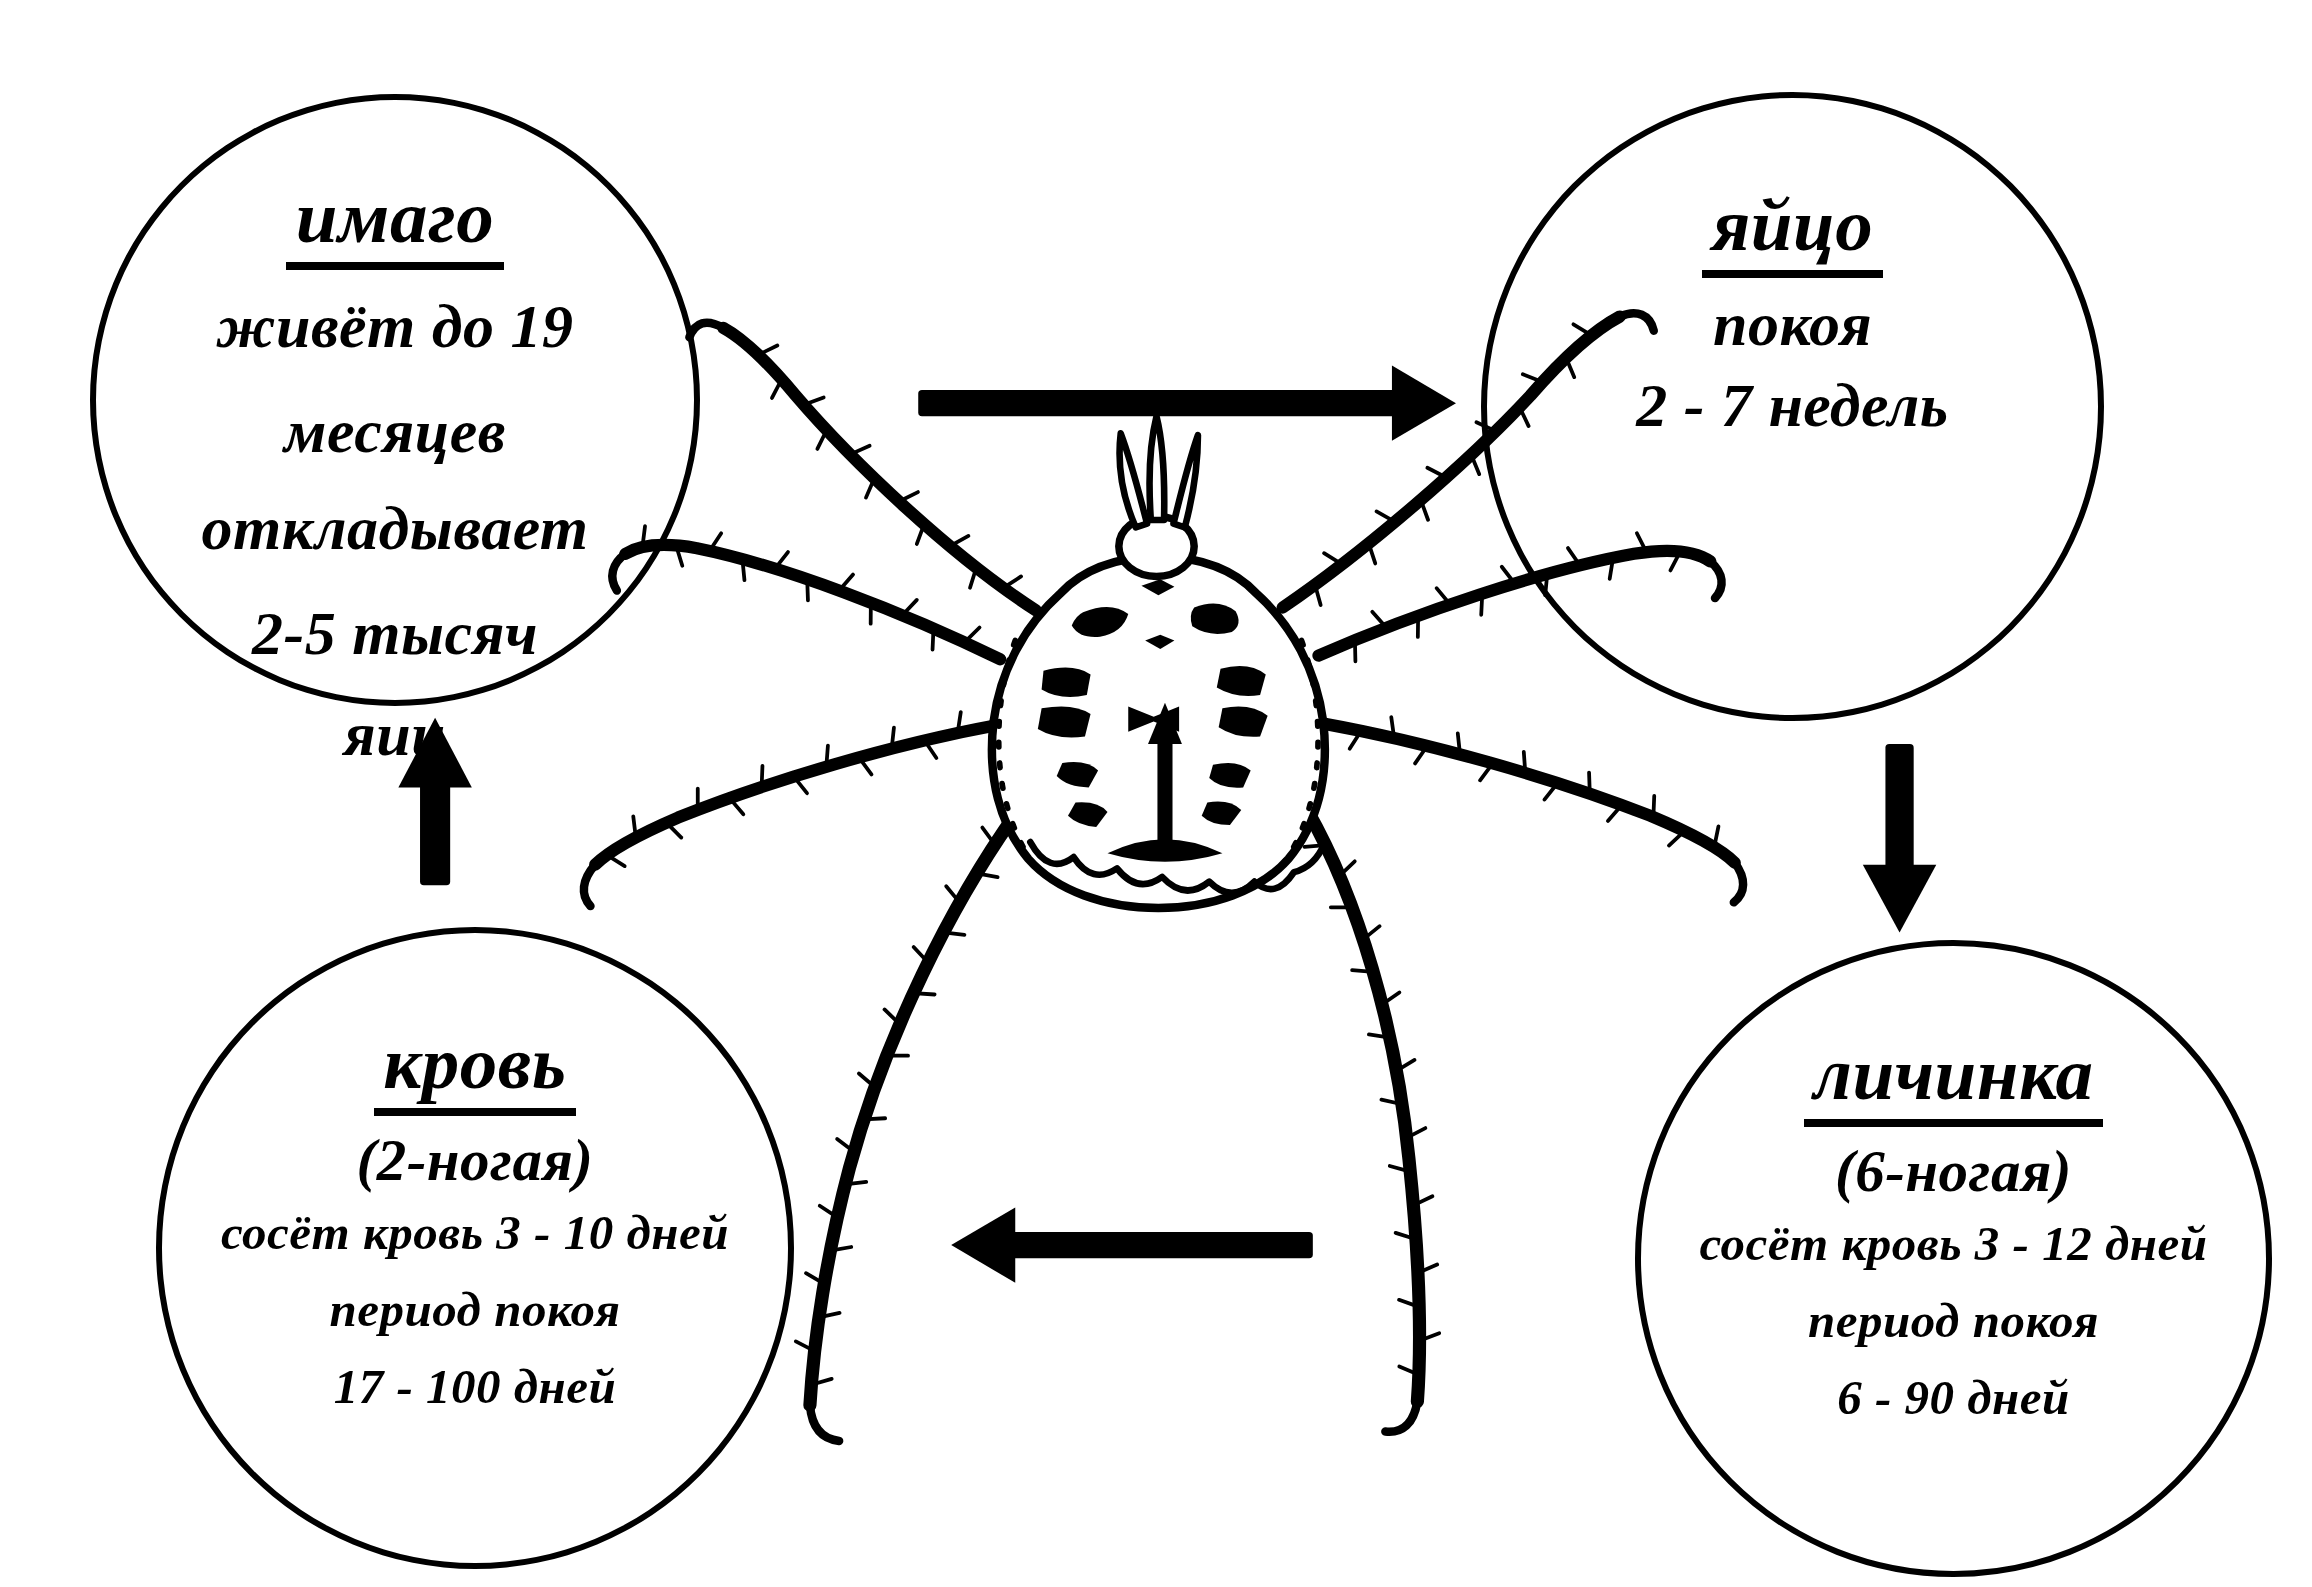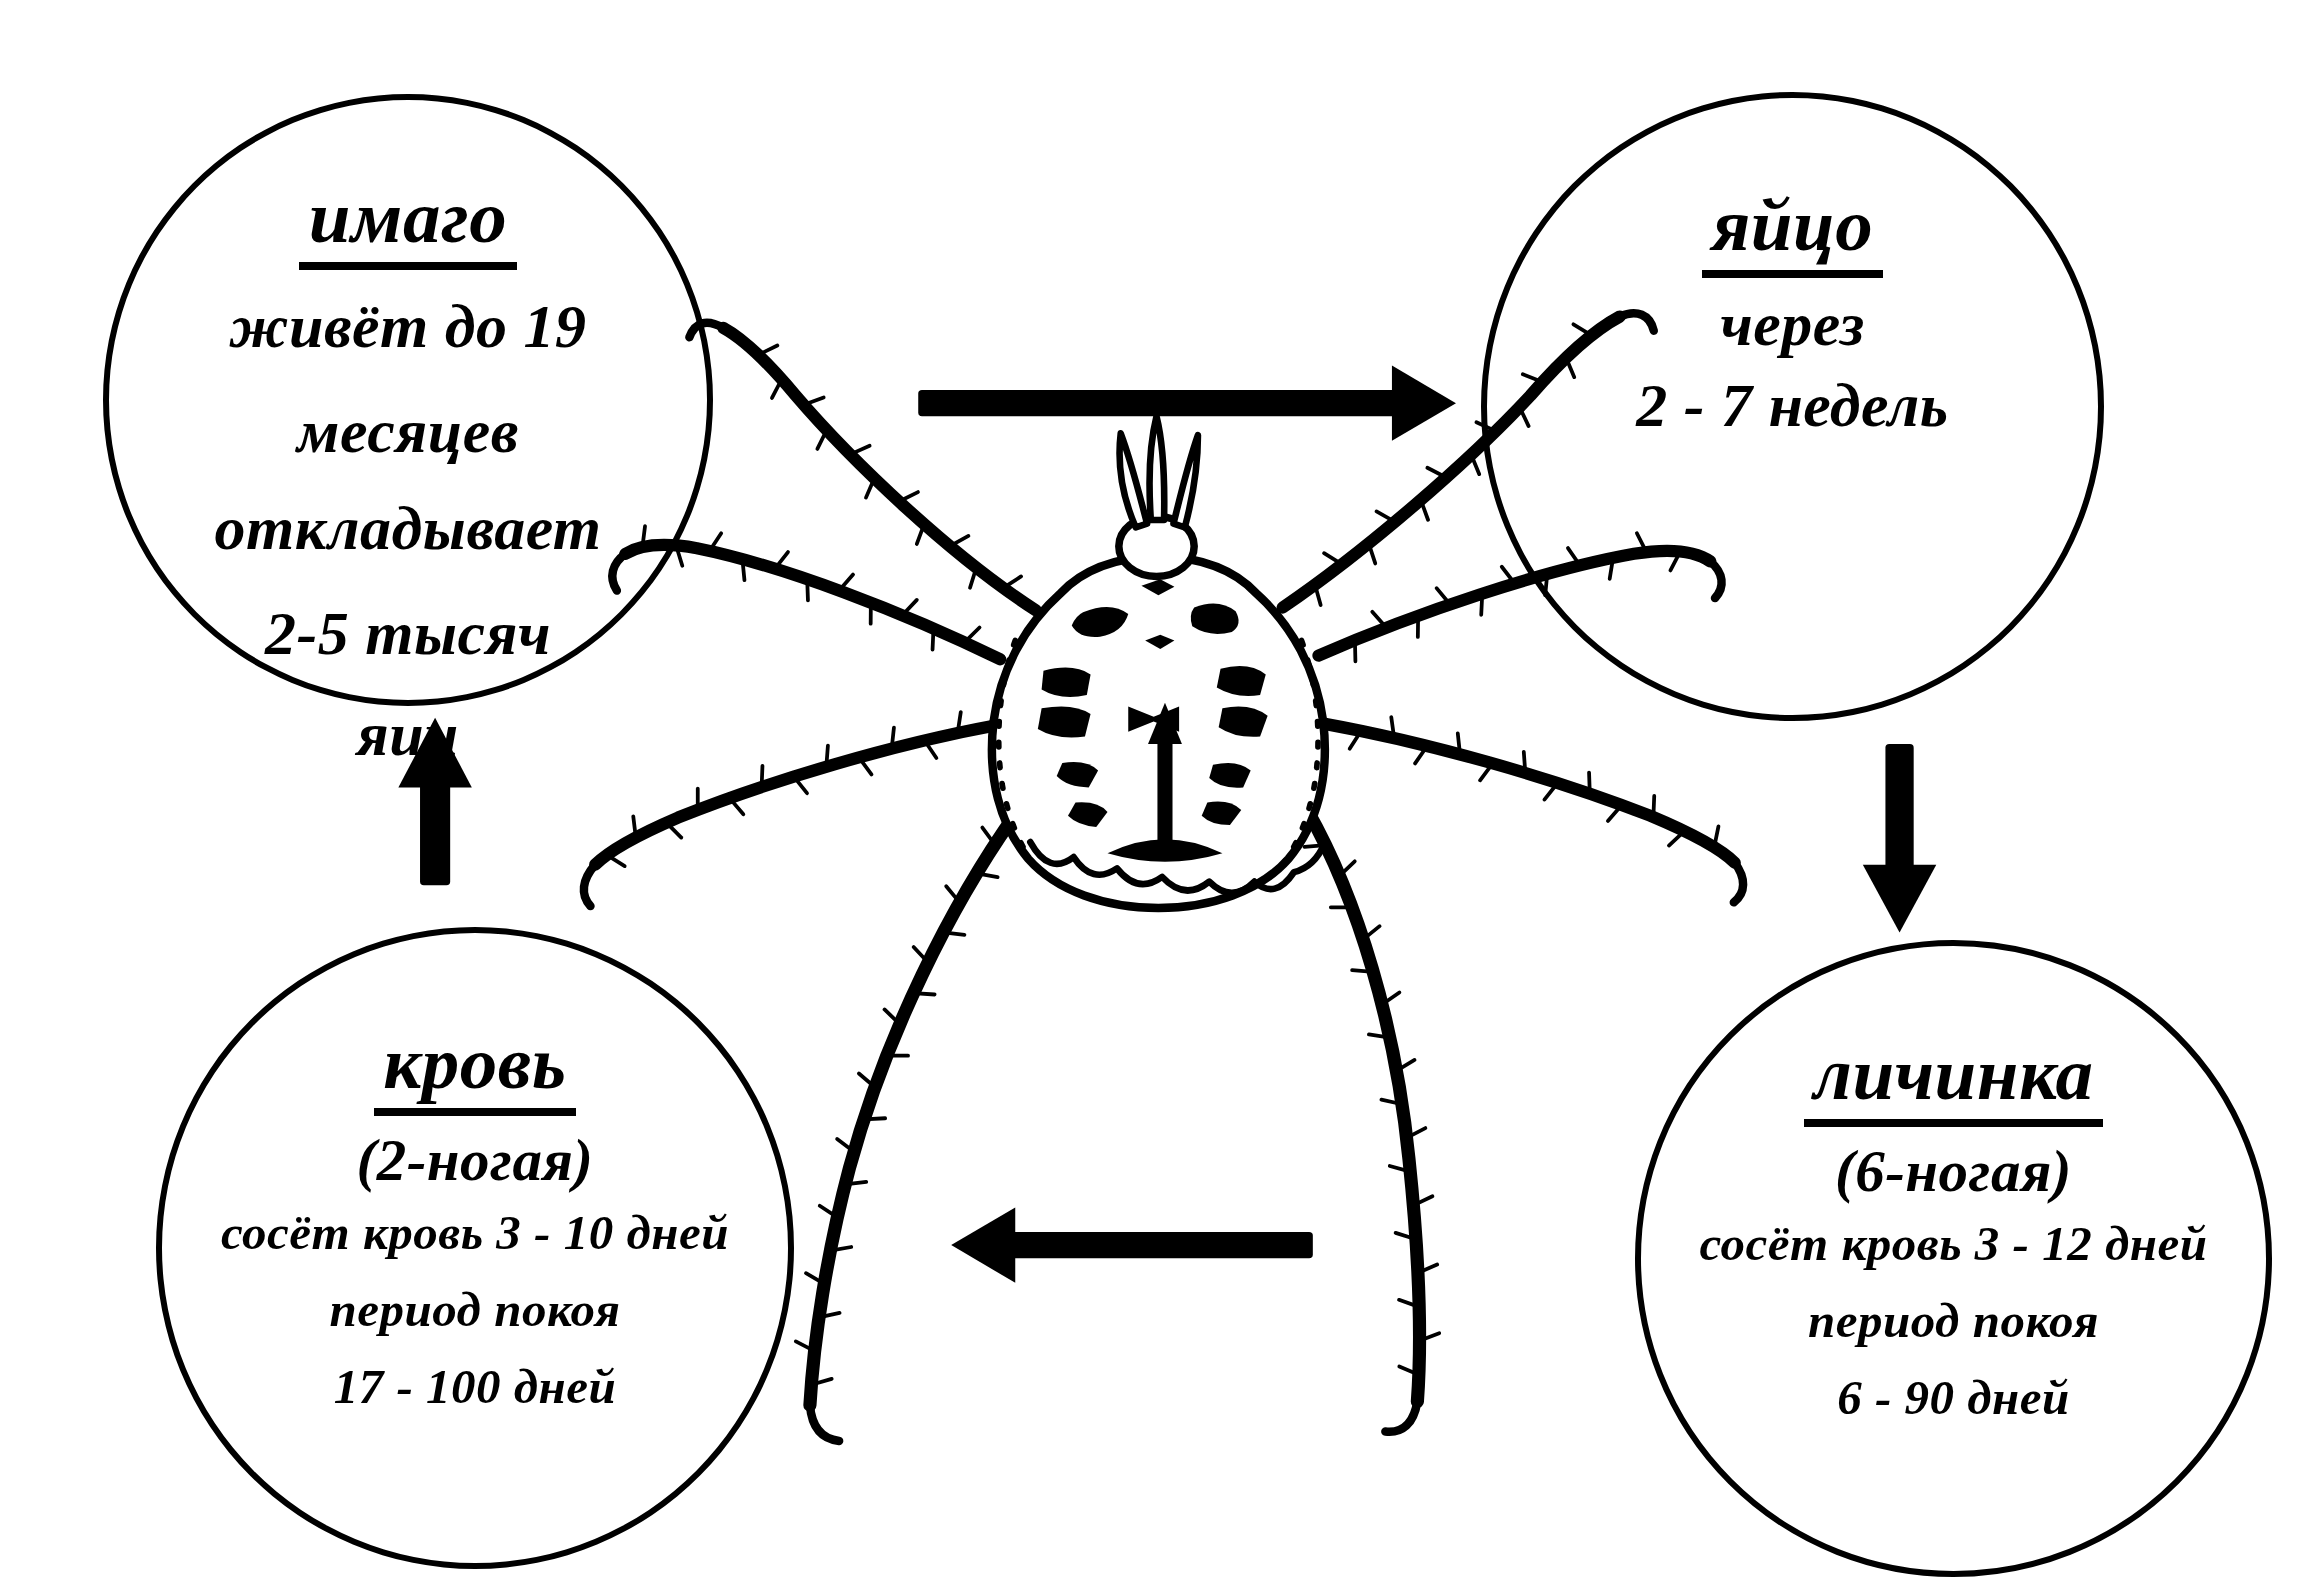--- a/index.html
+++ b/index.html
@@ -42,7 +42,7 @@
   .paren-line { font-size: 59px; line-height: 1.13; }
   .small-line { font-size: 49px; line-height: 1.15; }
 
-  .circle-imago  { left:  103px;  top: 94px;  width: 610px; height: 612px; padding-top: 79px; }
+  .circle-imago  { left:  90px;  top: 94px;  width: 610px; height: 612px; padding-top: 79px; }
   .circle-egg    { left: 1481px; top:  92px;  width: 623px; height: 629px; padding-top: 89px; text-align: center; }
   .circle-nymph  { left: 156px;  top: 927px;  width: 638px; height: 642px; padding-top: 92px; }
   .circle-larva  { left: 1635px; top: 940px;  width: 637px; height: 637px; padding-top: 90px; }

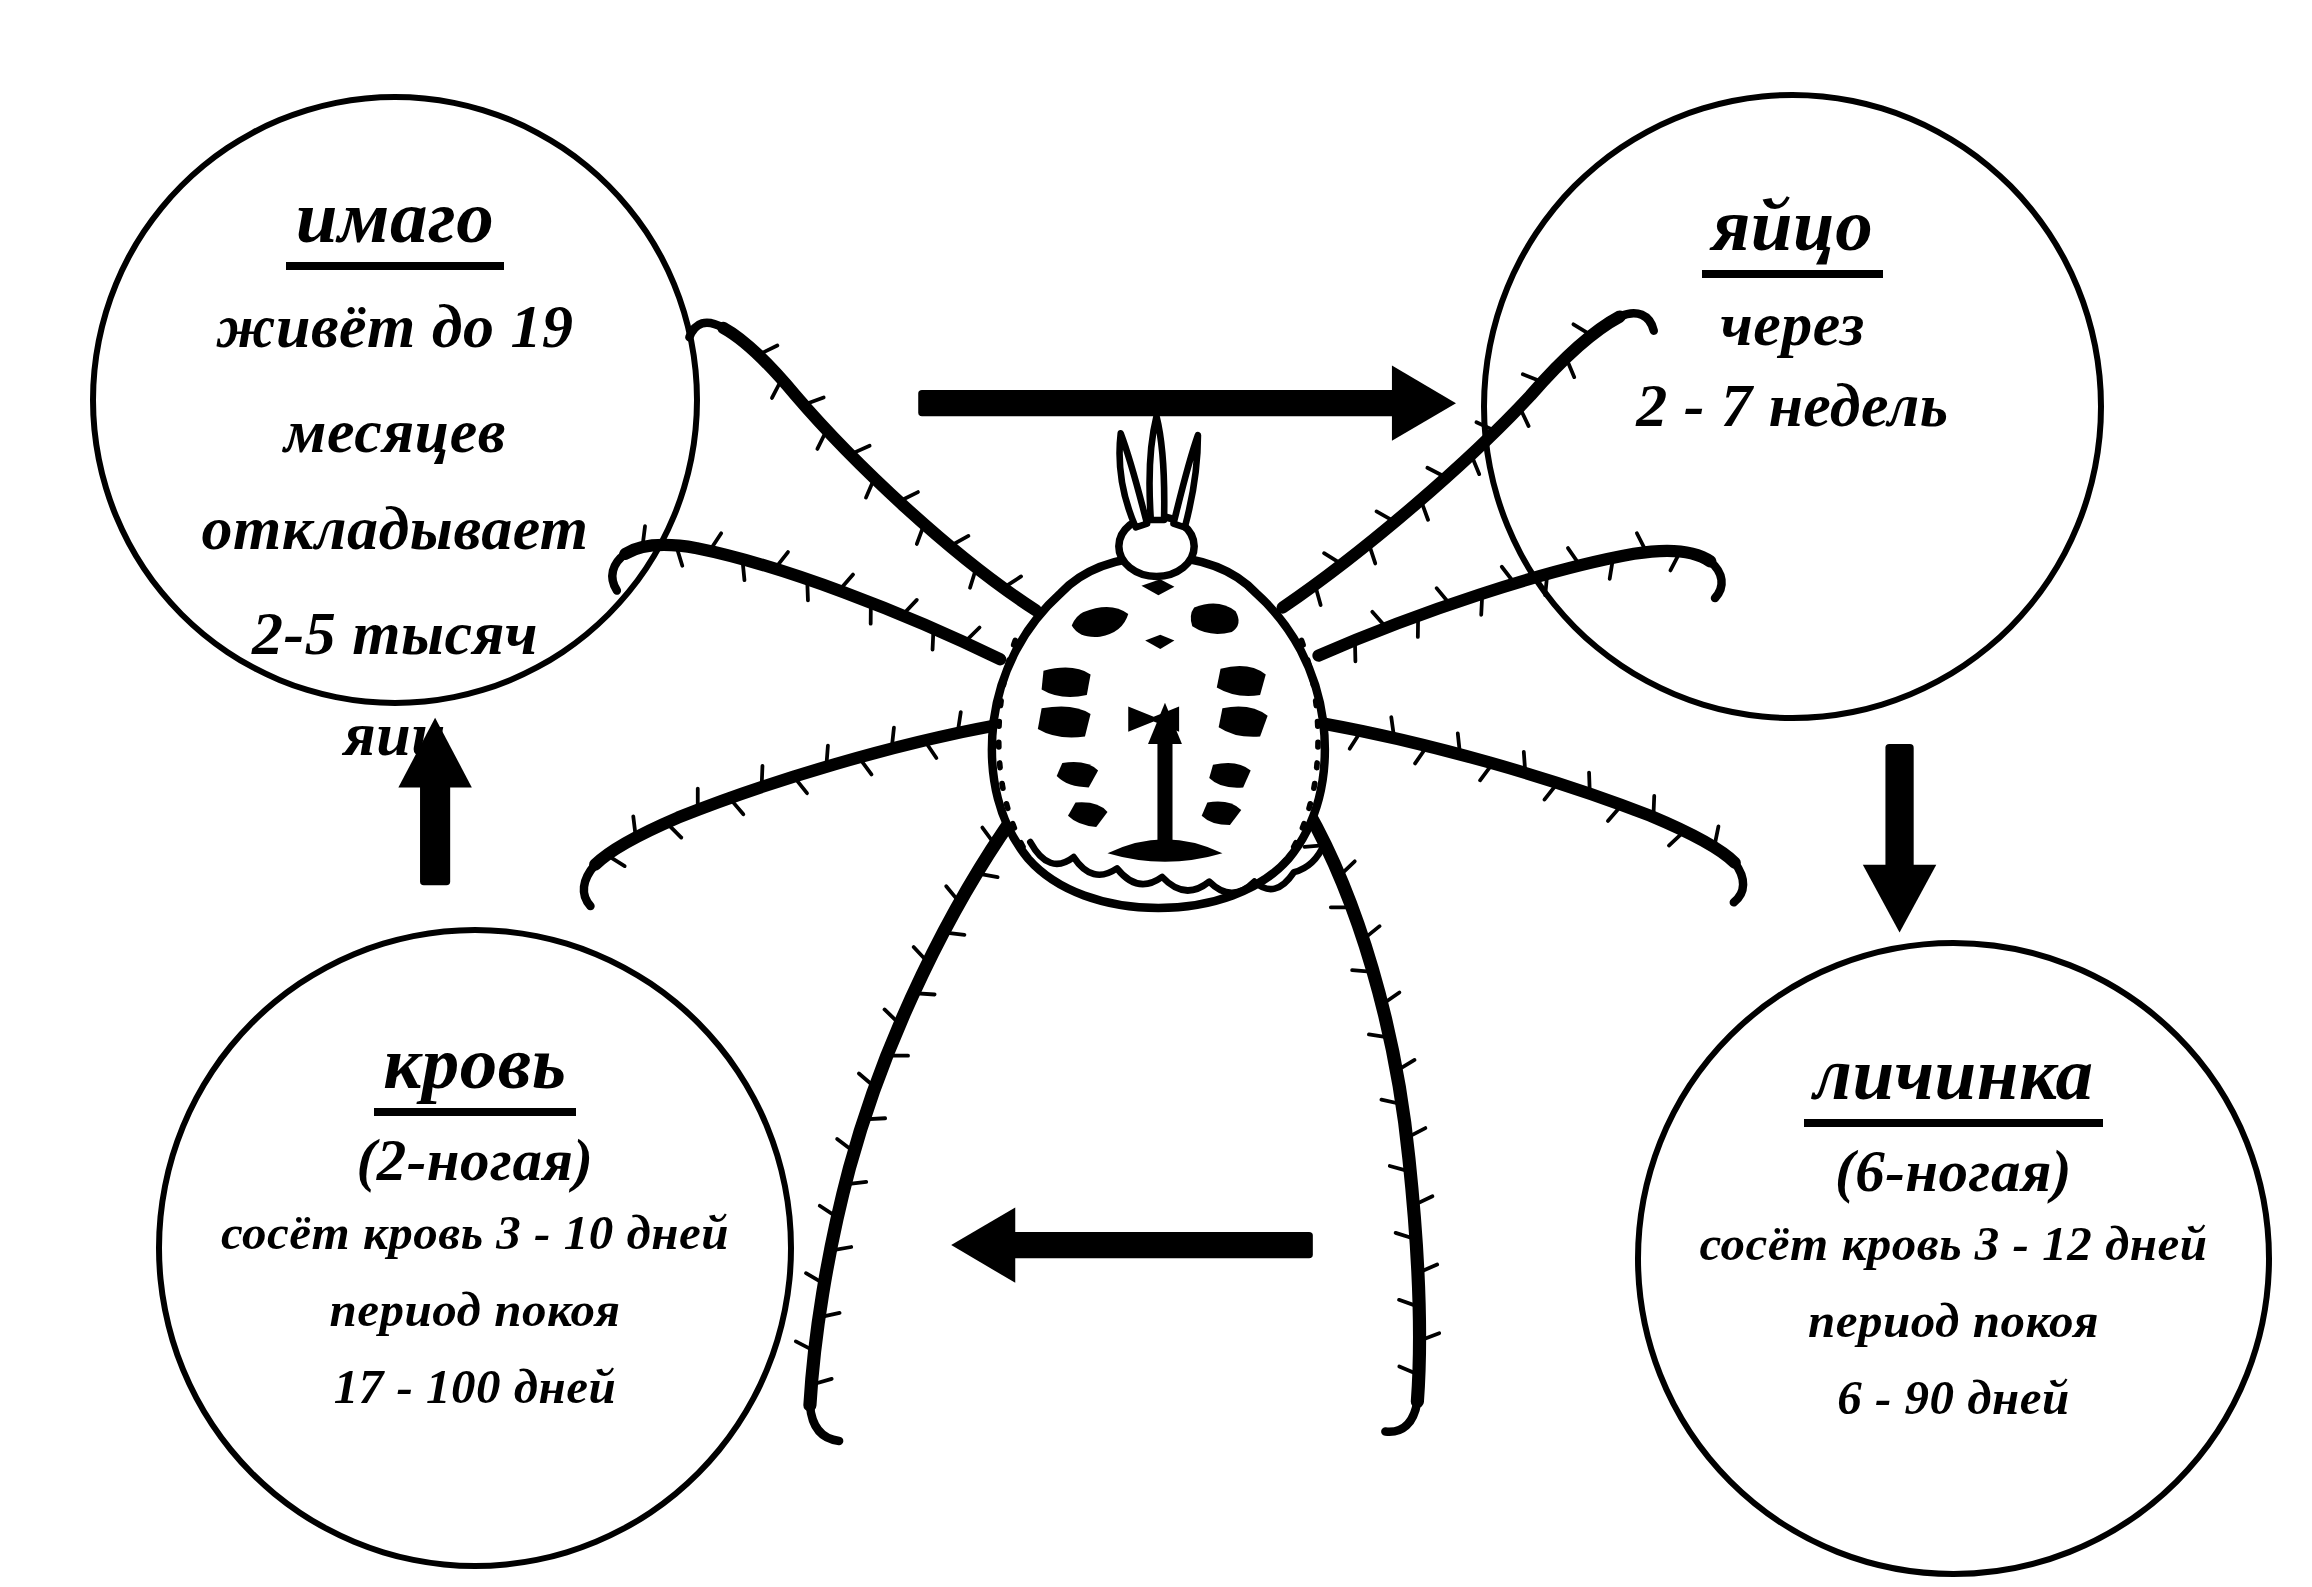--- a/index.html
+++ b/index.html
@@ -259,7 +259,7 @@
 
   <div class="stage-circle circle-egg">
     <span class="stage-title">яйцо</span>
-    <span class="big-line mt-sm">через</span>
+    <span class="big-line mt-sm">покоя</span>
     <span class="big-line mt-sm">2 - 7 недель</span>
   </div>
 

